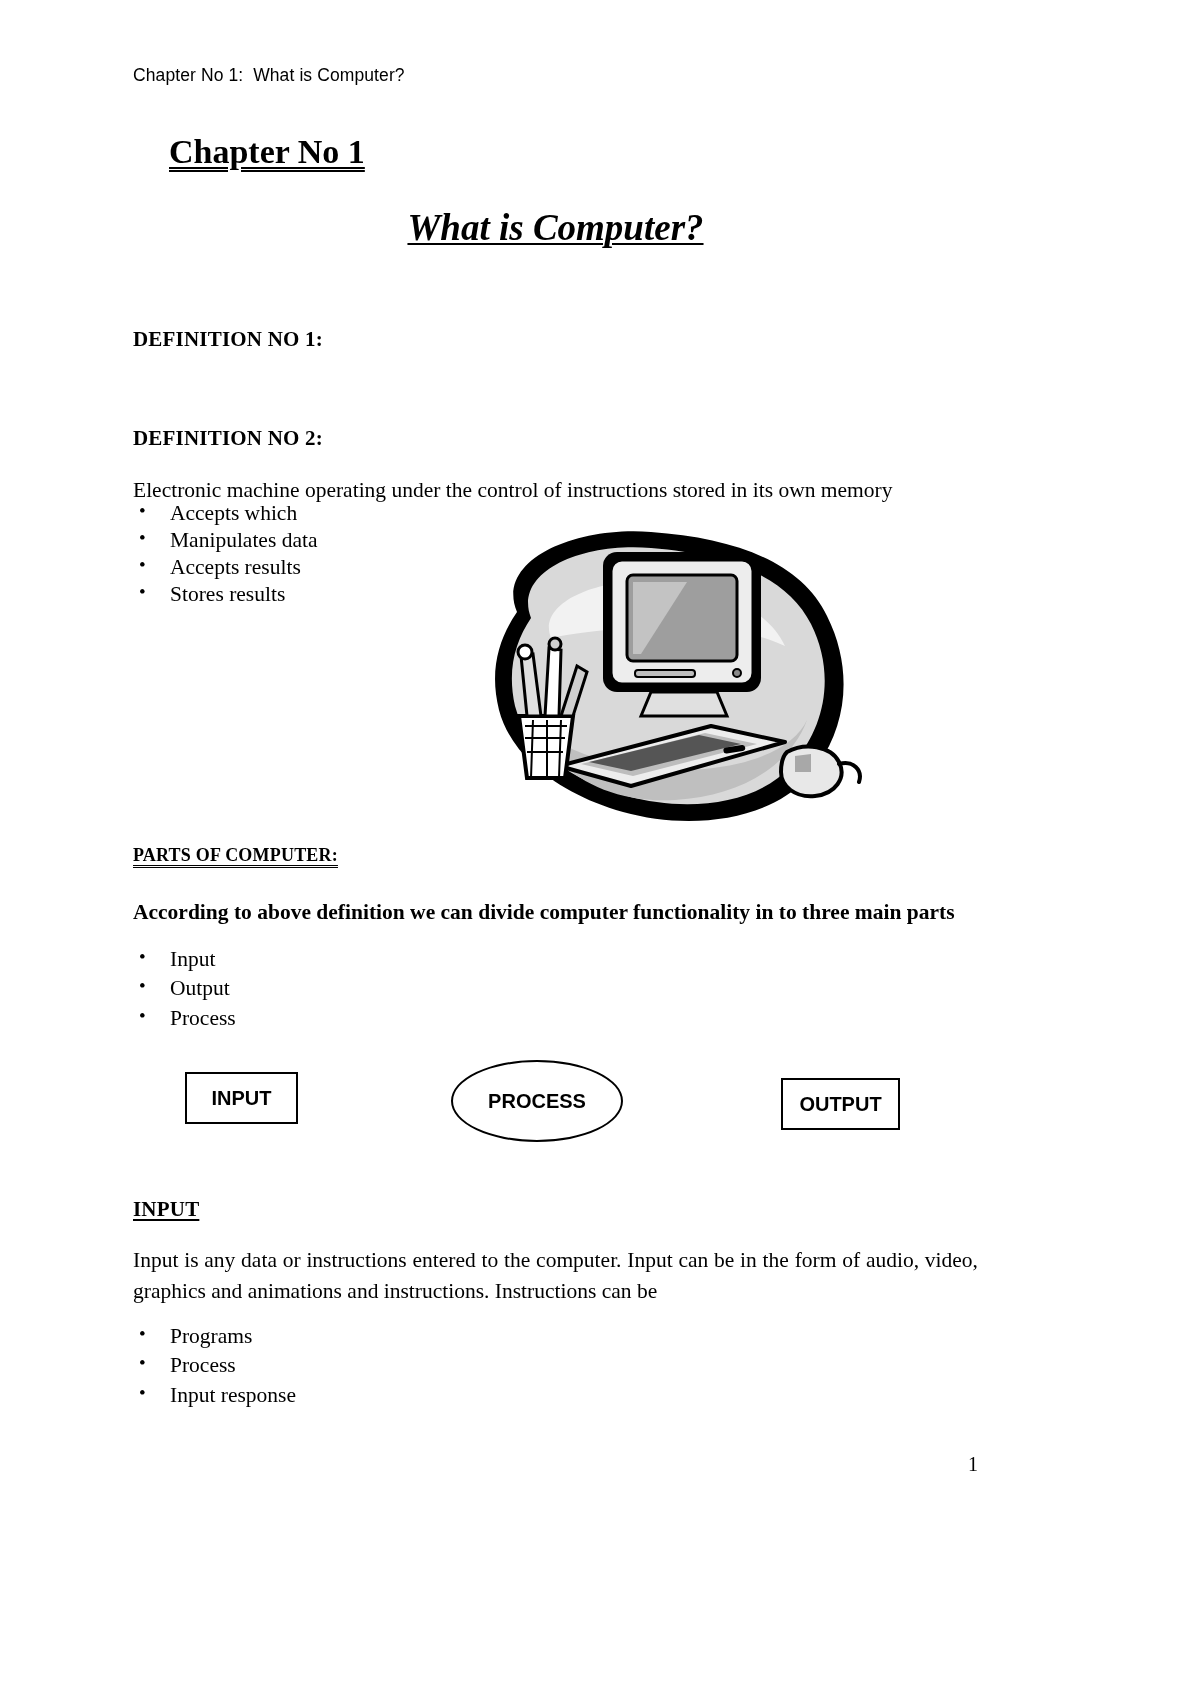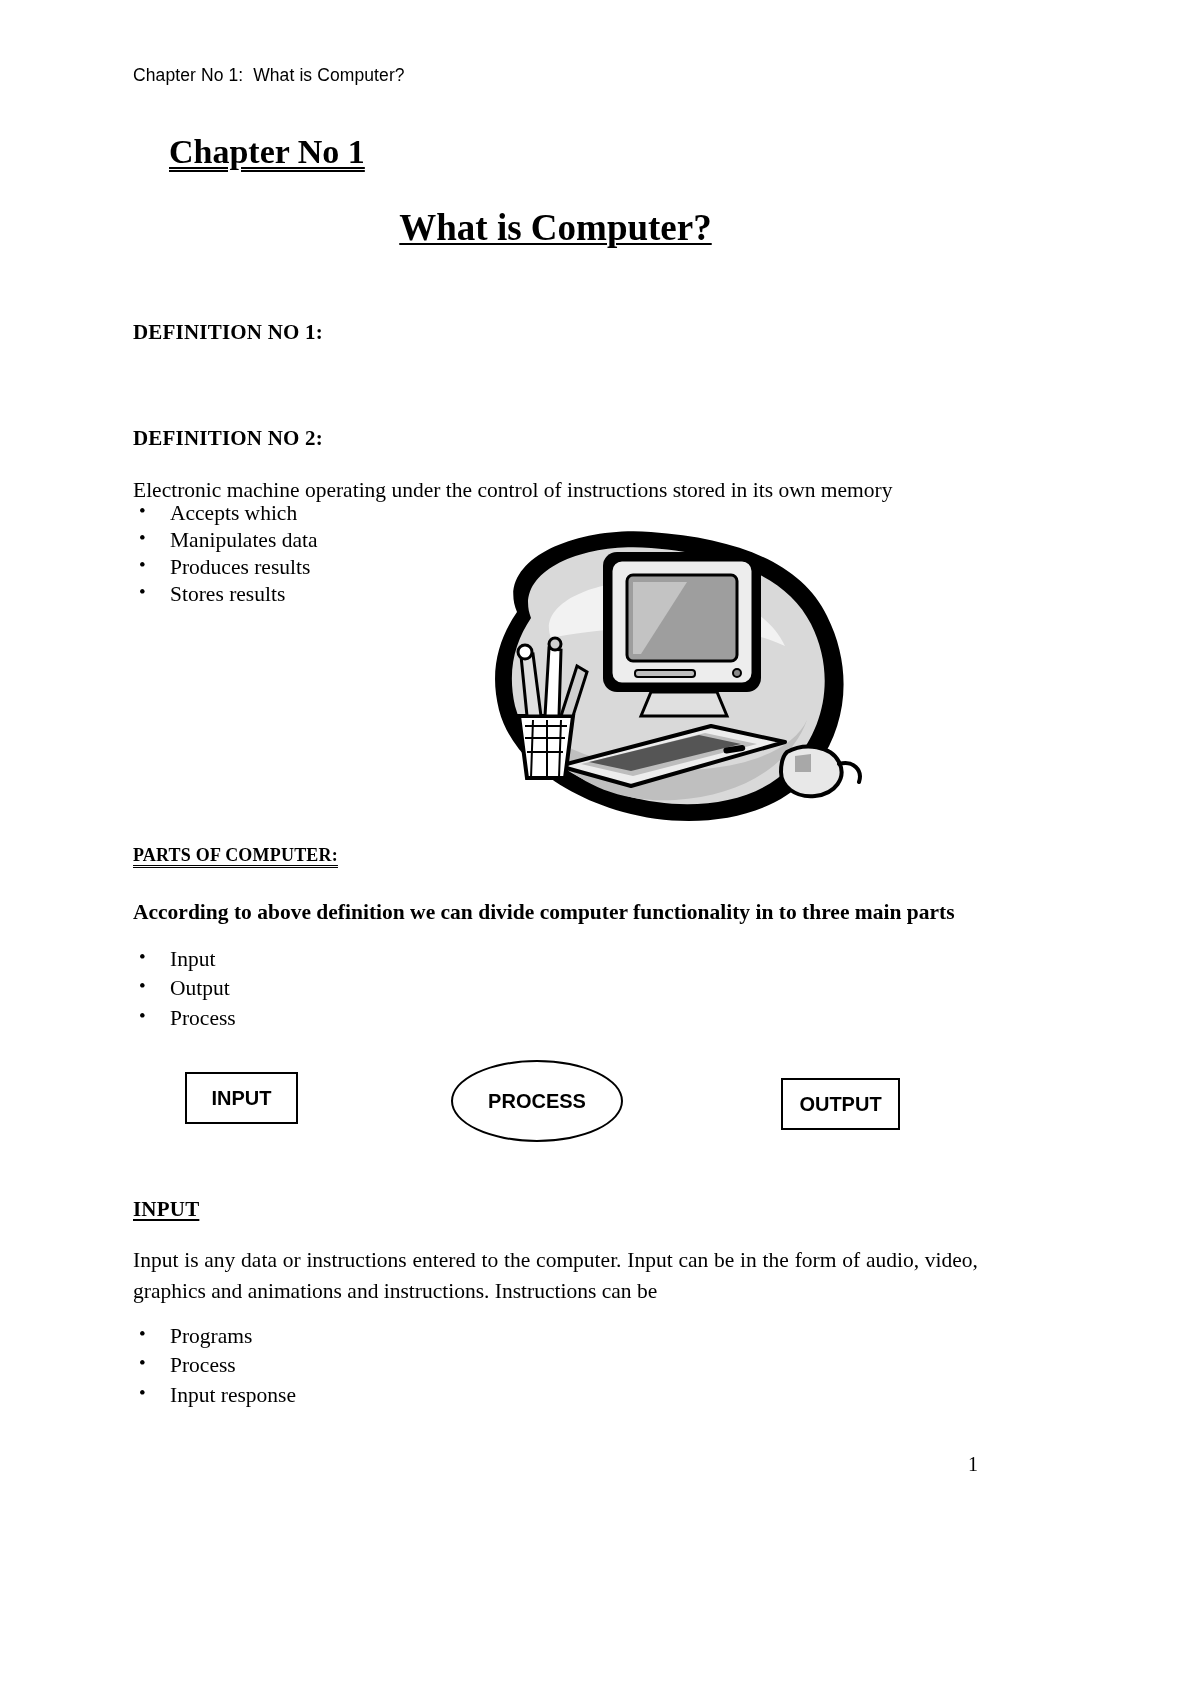--- a/index.html
+++ b/index.html
@@ -56,6 +56,7 @@
     font-size: 37px;
     font-weight: bold;
     line-height: 1.15;
+    font-style: italic;
   }
   .doc-title span {
     text-decoration: underline;

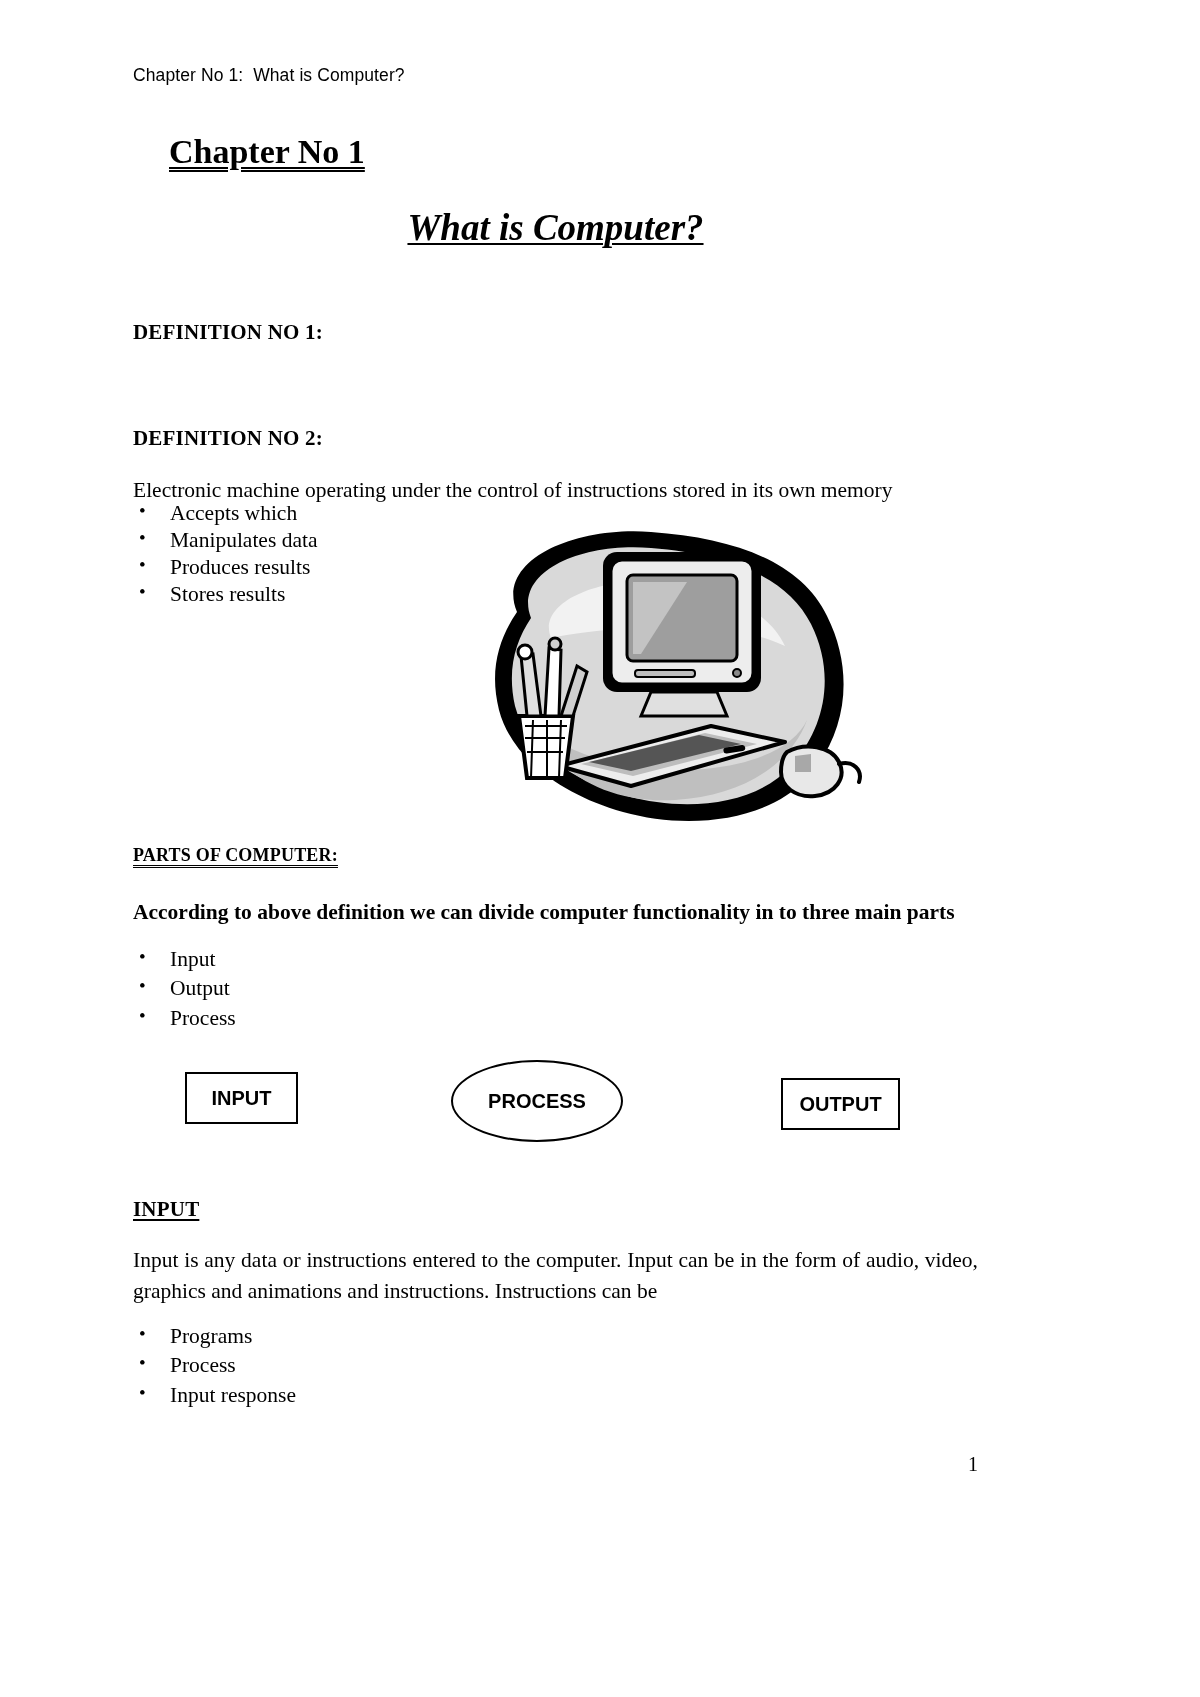--- a/index.html
+++ b/index.html
@@ -188,7 +188,7 @@
     <span>What is Computer?</span>
   </div>
 
-  <div class="sec-head" style="top:320px;font-family:Liberation Serif, serif;">DEFINITION NO 1:</div>
+  <div class="sec-head" style="top:327px;font-family:Liberation Serif, serif;">DEFINITION NO 1:</div>
 
 
   <div class="sec-head" style="top:426px;">DEFINITION NO 2:</div>

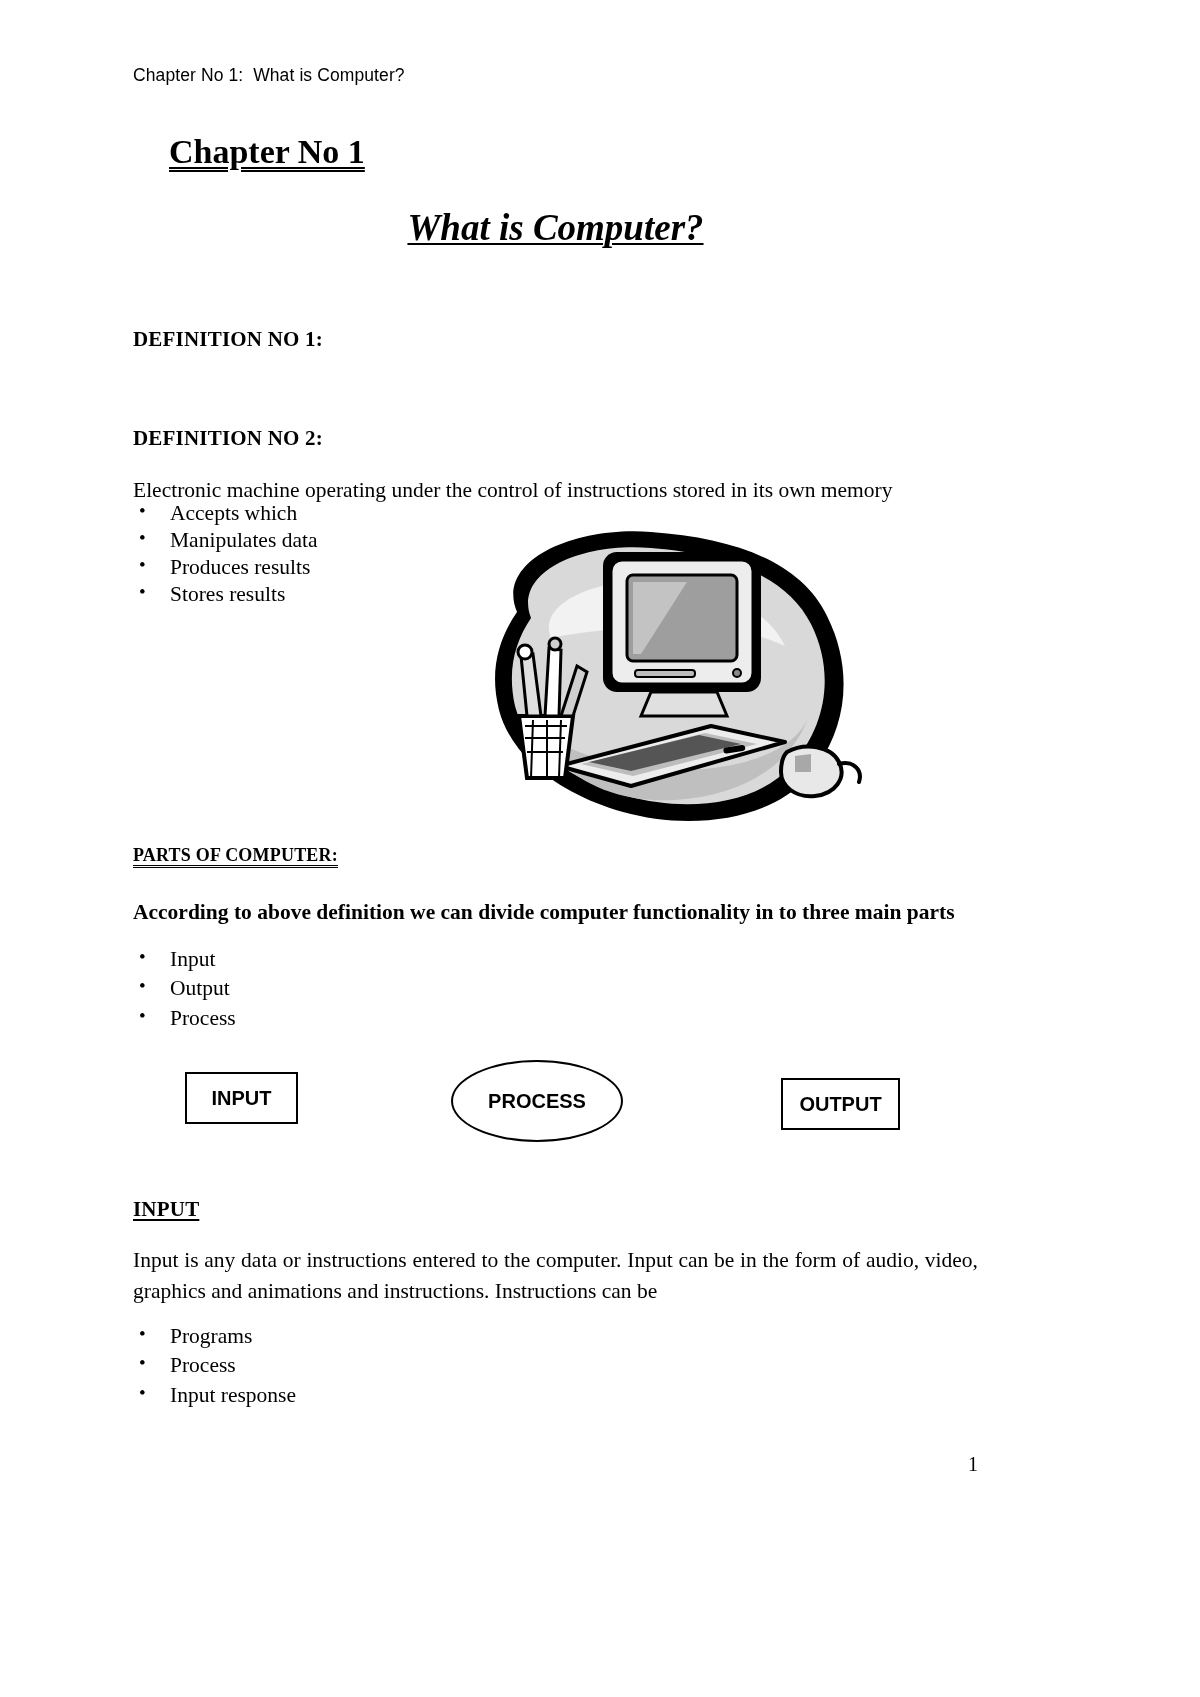--- a/index.html
+++ b/index.html
@@ -198,7 +198,7 @@
   <ul class="bullets" style="left:133px; top:500px; width:420px;">
     <li><span class="bullet-dot">•</span><span>Accepts which</span></li>
     <li><span class="bullet-dot">•</span><span>Manipulates data</span></li>
-    <li><span class="bullet-dot">•</span><span>Produces results</span></li>
+    <li><span class="bullet-dot">•</span><span>Accepts results</span></li>
     <li><span class="bullet-dot">•</span><span>Stores results</span></li>
   </ul>
 

